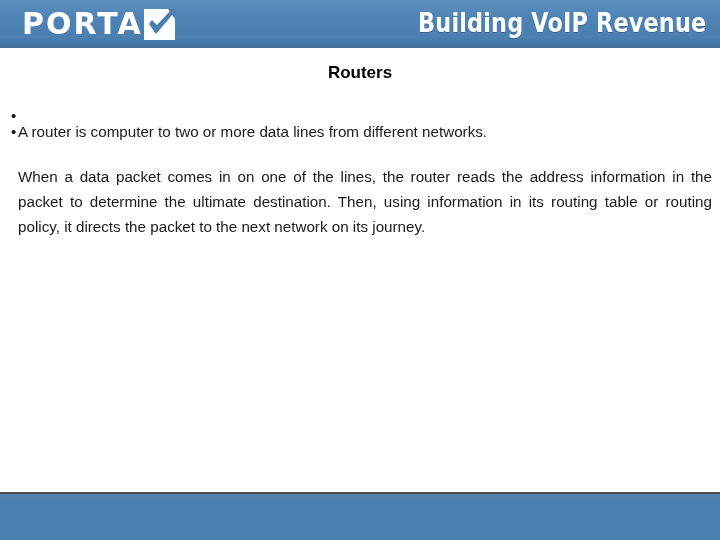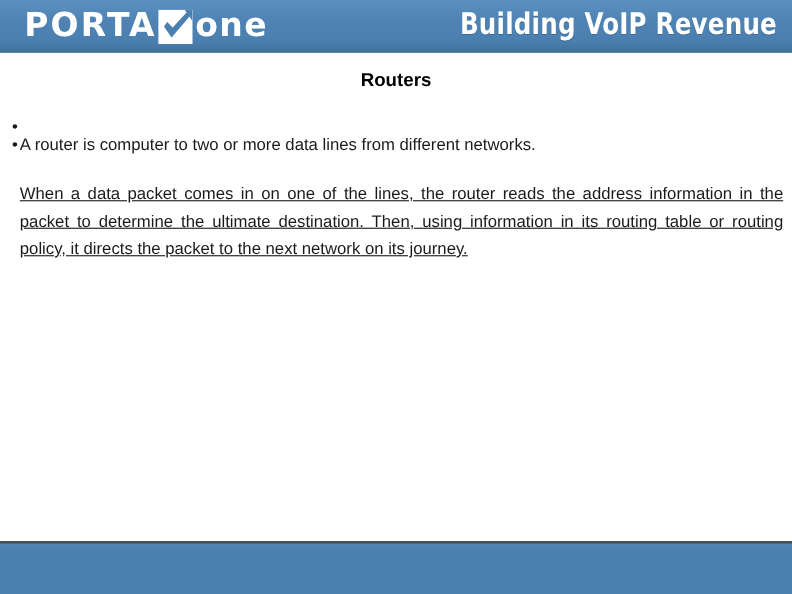--- a/index.html
+++ b/index.html
@@ -181,7 +181,6 @@
         </svg>
       </span>
 
-      <span class="logo-word tight">one</span>
     </div>
 
     <div class="tagline">Building VoIP Revenue</div>

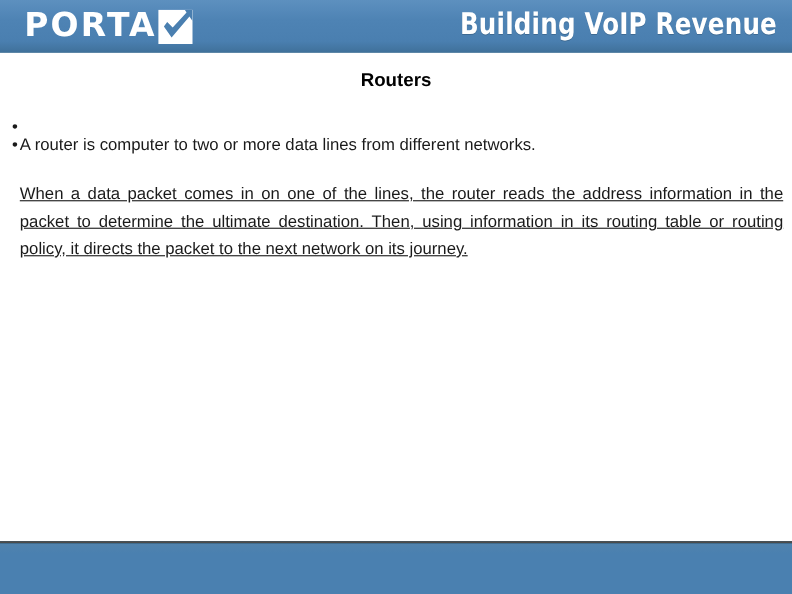--- a/index.html
+++ b/index.html
@@ -125,7 +125,6 @@
   }
   .para.last {
     margin-bottom: 0;
-    text-decoration: underline;
   }
   .para .bullet {
     position: absolute;

